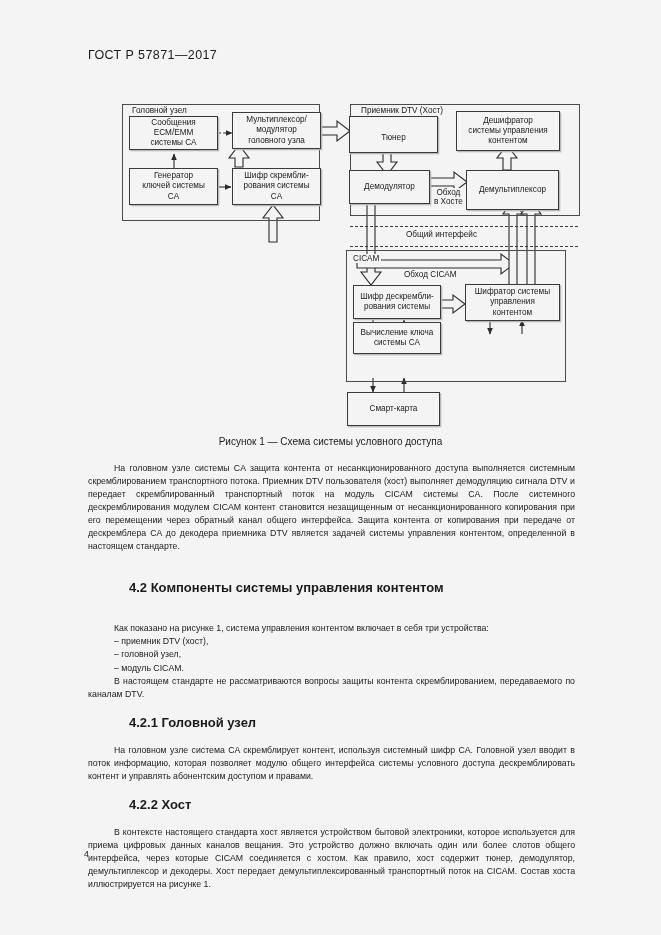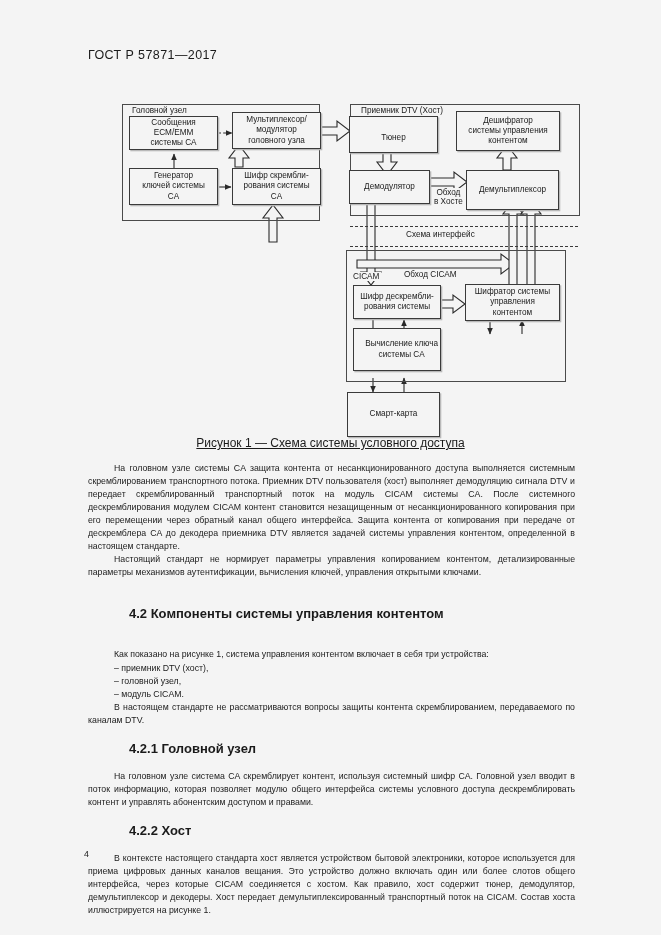--- a/index.html
+++ b/index.html
@@ -257,7 +257,7 @@
       <div class="free-label" style="left:316px; top:96px; white-space:pre-line; line-height:1.15;">Обход
 в Хосте</div>
 
-      <div class="free-label" style="left:288px; top:138px;">Схема интерфейс</div>
+      <div class="free-label" style="left:288px; top:138px;">Общий интерфейс</div>
 
       <div class="free-label" style="left:286px; top:178px;">Обход CICAM</div>
 

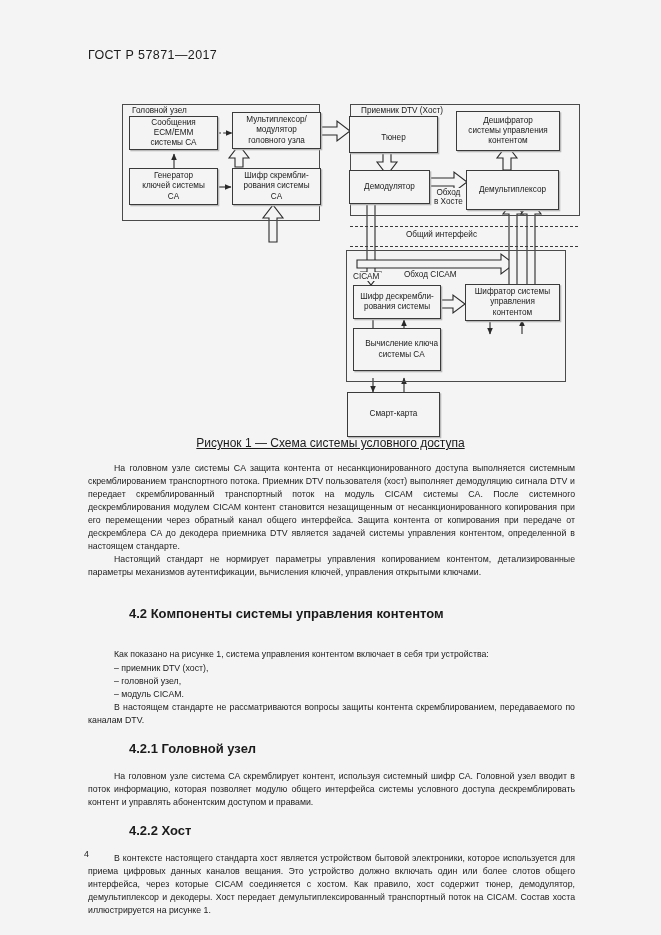--- a/index.html
+++ b/index.html
@@ -213,7 +213,7 @@
       <div class="group-label" style="left:241px; top:14px;">Приемник DTV (Хост)</div>
 
       <div class="group" style="left:228px; top:158px; width:220px; height:132px;"></div>
-      <div class="group-label" style="left:233px; top:180px;">CICAM</div>
+      <div class="group-label" style="left:233px; top:162px;">CICAM</div>
 
       <div class="ci-line" style="left:232px; top:134px; width:228px;"></div>
       <div class="ci-line" style="left:232px; top:154px; width:228px;"></div>

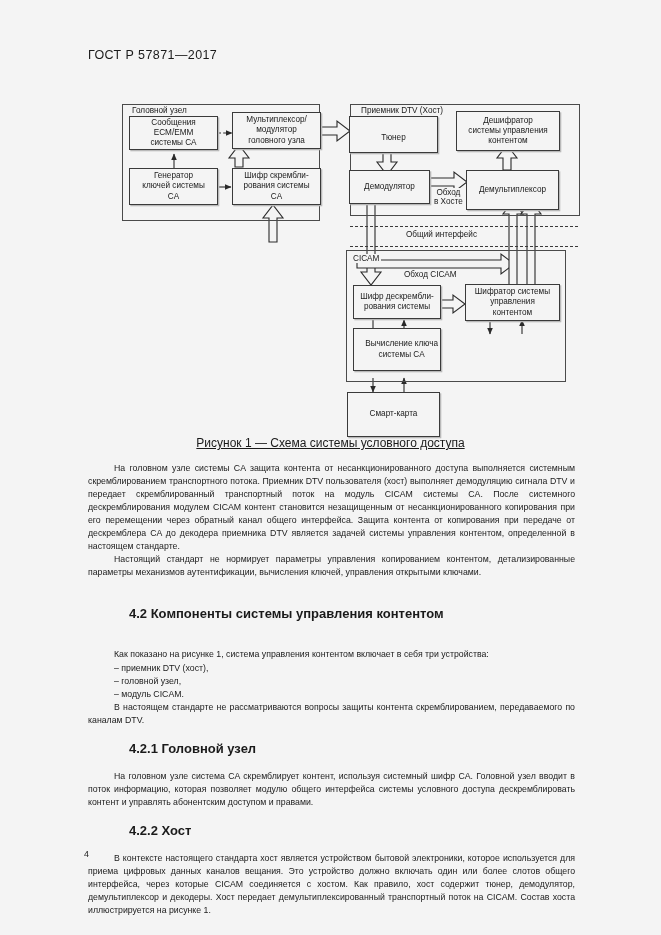--- a/index.html
+++ b/index.html
@@ -270,7 +270,7 @@
 управления
 контентом</span>
       </div>
-      <div class="fbox" style="left:235px; top:236px; width:88px; height:43px;justify-content:flex-end;">
+      <div class="fbox" style="left:235px; top:230px; width:88px; height:32px;">
         <span style="white-space:pre-line;">Вычисление ключа
 системы CA</span>
       </div>

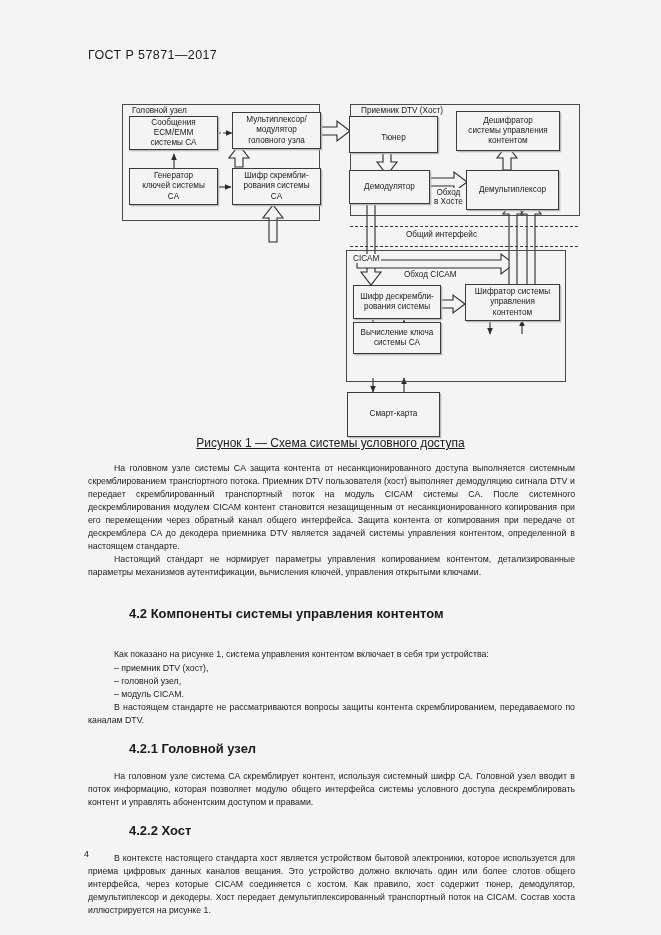--- a/index.html
+++ b/index.html
@@ -275,7 +275,7 @@
 системы CA</span>
       </div>
 
-      <div class="fbox" style="left:229px; top:300px; width:93px; height:45px;">
+      <div class="fbox" style="left:229px; top:300px; width:93px; height:34px;">
         <span style="white-space:pre-line;">Смарт-карта</span>
       </div>
     </div>

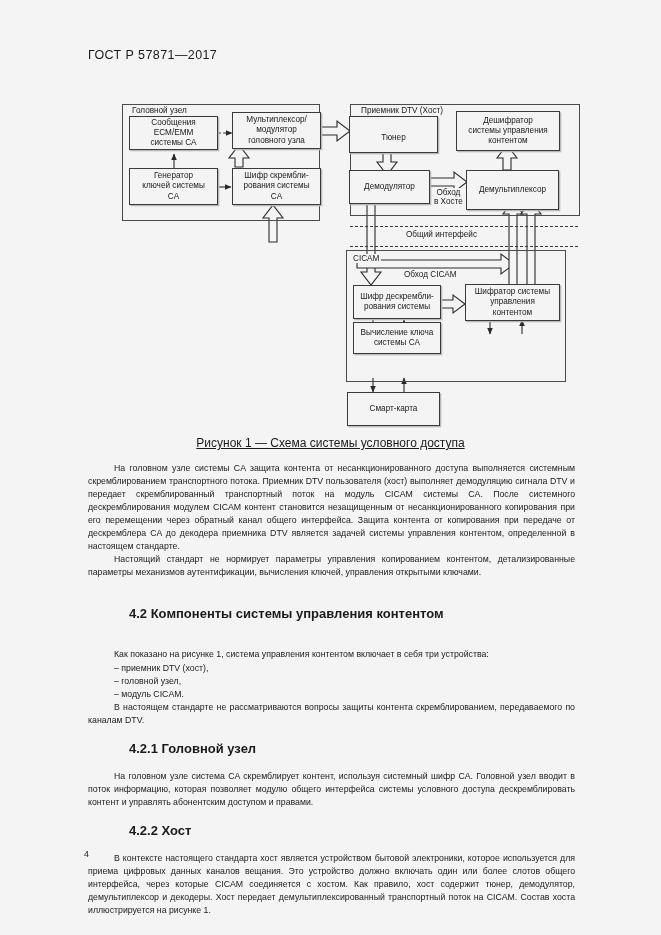--- a/index.html
+++ b/index.html
@@ -102,9 +102,8 @@
     top: 436px;
     width: 661px;
     text-align: center;
-    font-size: 12px;
-    color: #1a1a1a;
-    text-decoration: underline;
+    font-size: 10px;
+    color: #1a1a1a;
   }
 
   

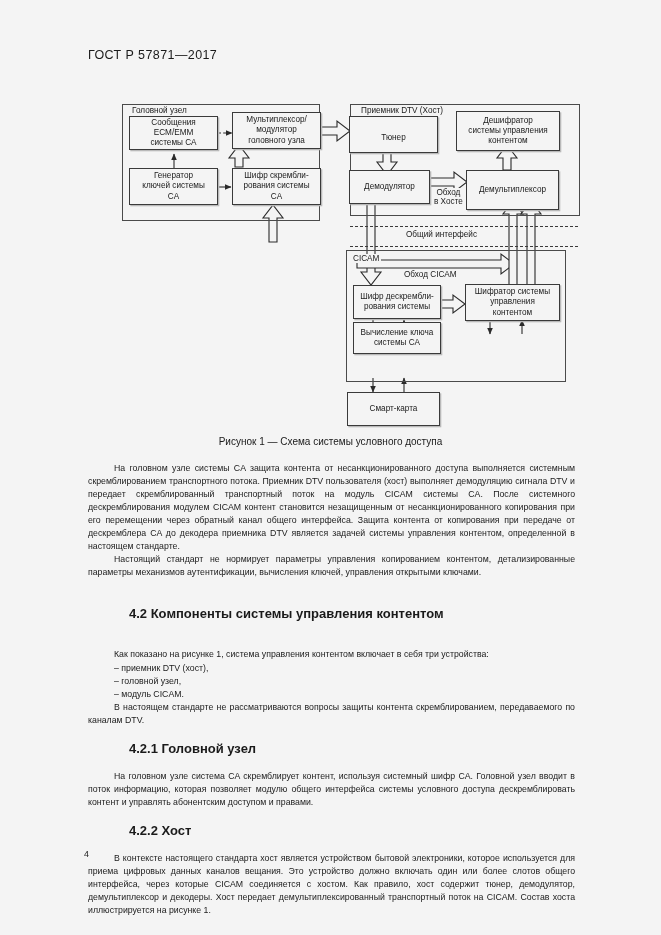--- a/index.html
+++ b/index.html
@@ -283,7 +283,6 @@
 
     <div class="body-text">
       <p>На головном узле системы CA защита контента от несанкционированного доступа выполняется системным скремблированием транспортного потока. Приемник DTV пользователя (хост) выполняет демодуляцию сигнала DTV и передает скремблированный транспортный поток на модуль CICAM системы CA. После системного дескремблирования модулем CICAM контент становится незащищенным от несанкционированного копирования при его перемещении через обратный канал общего интерфейса. Защита контента от копирования при передаче от дескремблера CA до декодера приемника DTV является задачей системы управления контентом, определенной в настоящем стандарте.</p>
-      <p>Настоящий стандарт не нормирует параметры управления копированием контентом, детализированные параметры механизмов аутентификации, вычисления ключей, управления открытыми ключами.</p>
       <div class="spacer"></div>
       <h4>4.2 Компоненты системы управления контентом</h4>
       <div class="spacer"></div>

